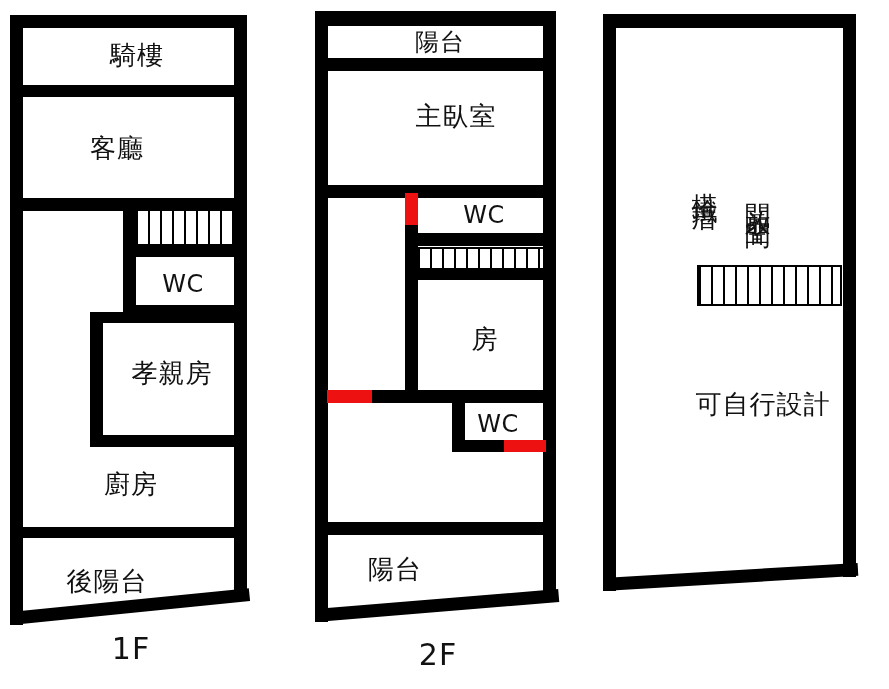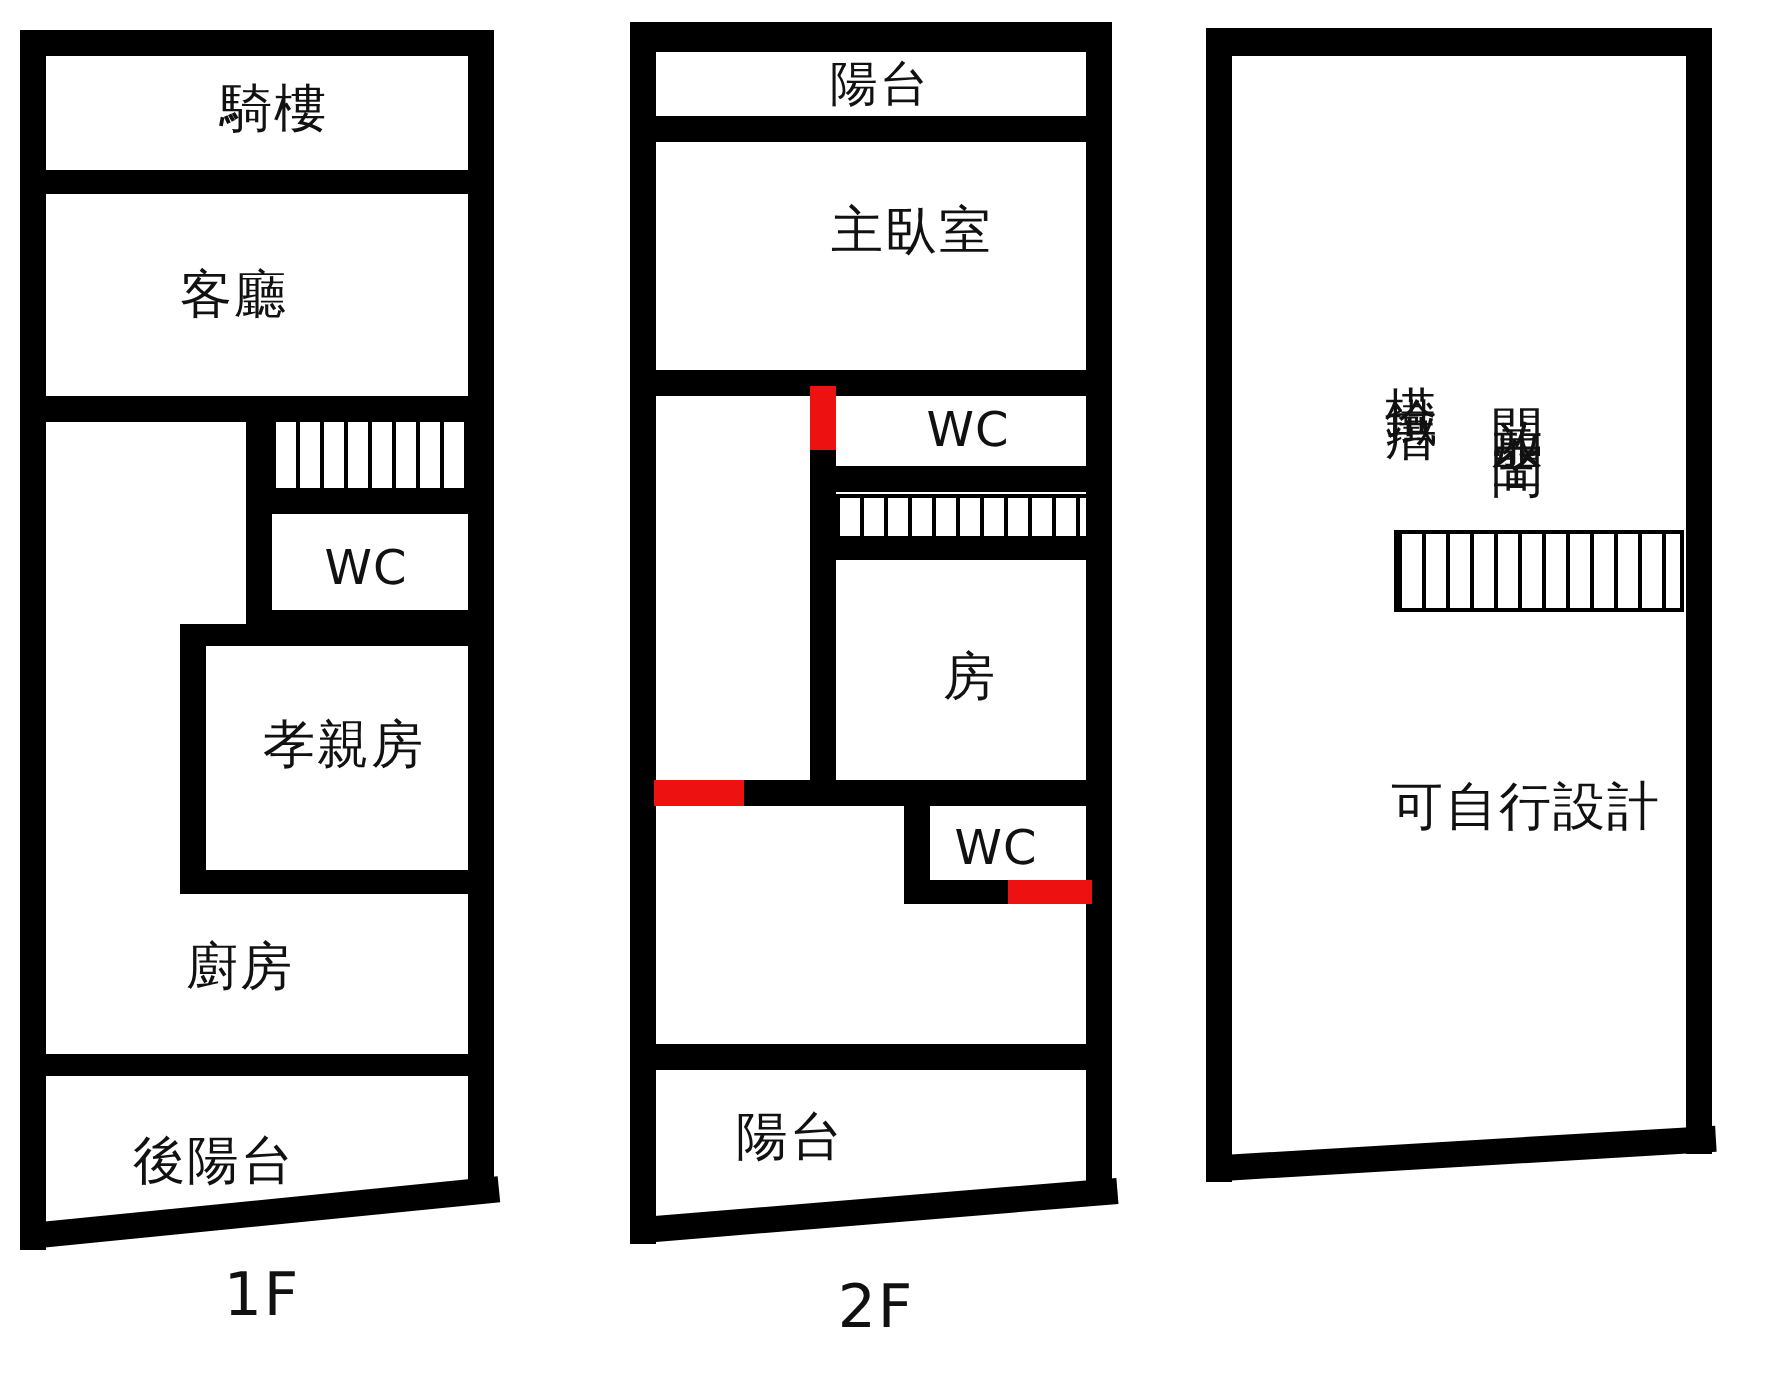--- a/index.html
+++ b/index.html
@@ -63,7 +63,7 @@
     <div class="room-label" style="left:117px;top:149px">客廳</div>
     <div class="room-label latin" style="left:183px;top:285px">WC</div>
     <div class="room-label" style="left:172px;top:374px">孝親房</div>
-    <div class="room-label" style="left:120px;top:485px">廚房</div>
+    <div class="room-label" style="left:131px;top:485px">廚房</div>
     <div class="room-label" style="left:107px;top:582px">後陽台</div>
     <div class="floor-label" style="left:131px;top:648px">1F</div>
   </div>

